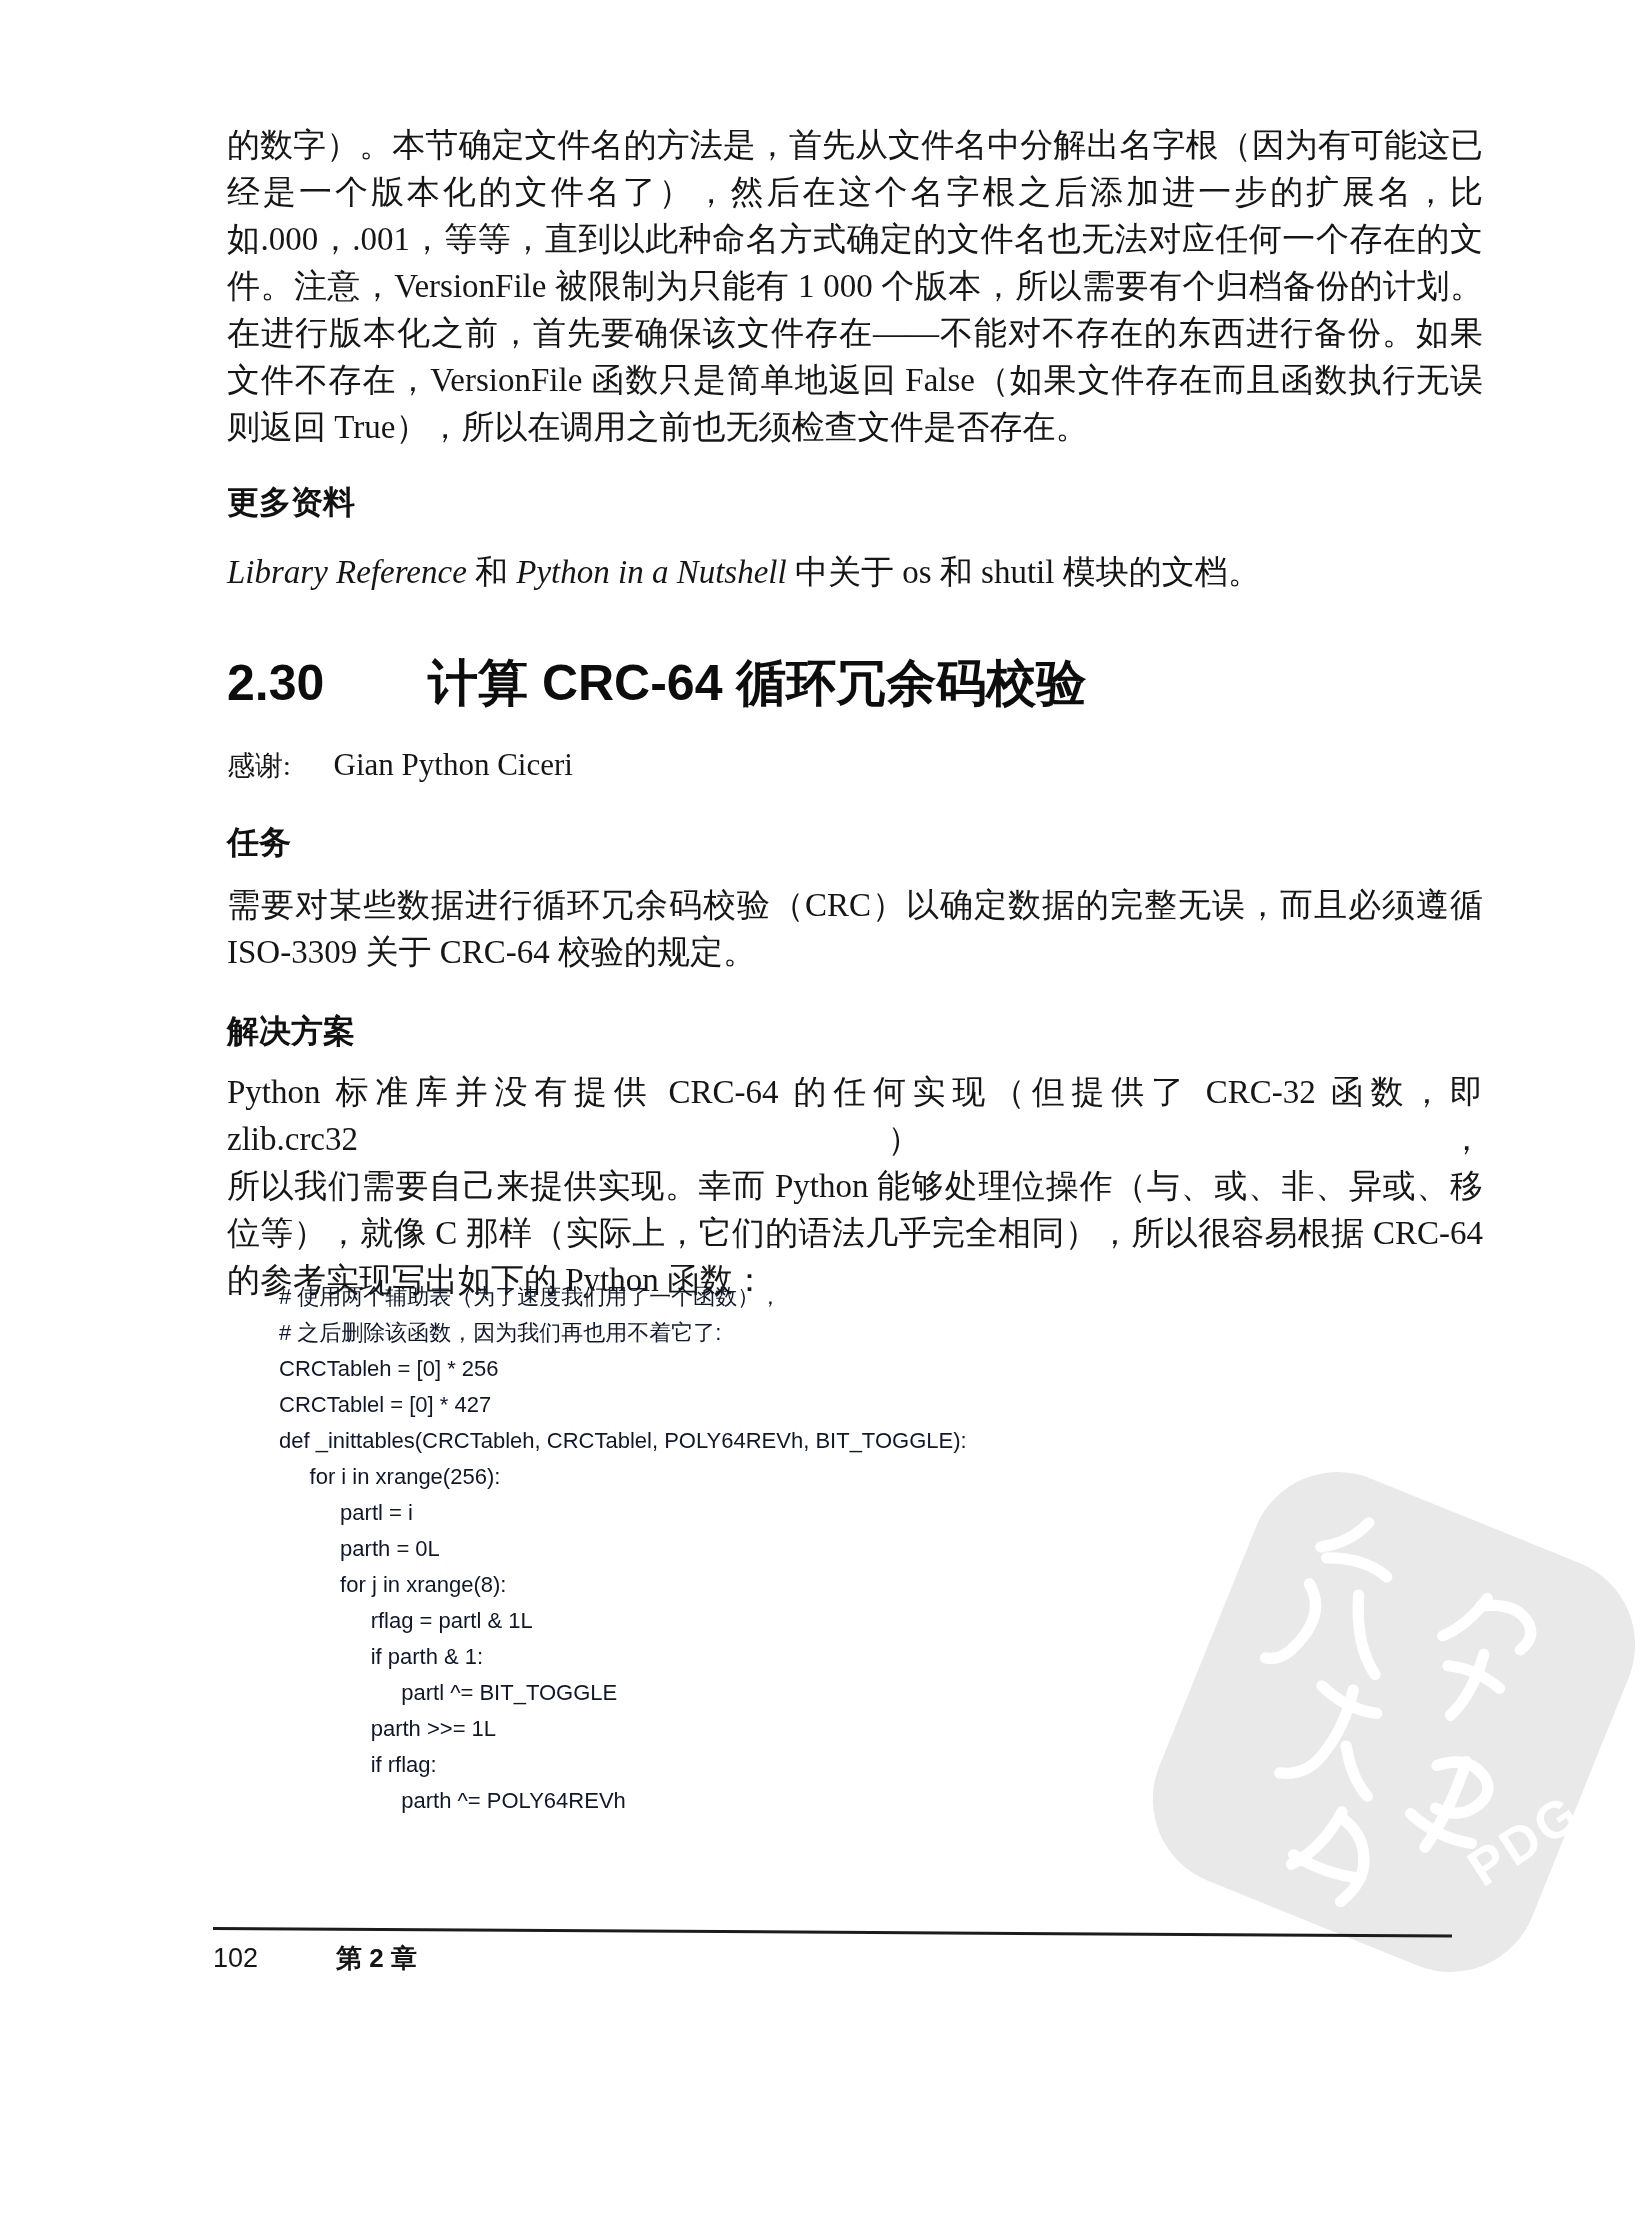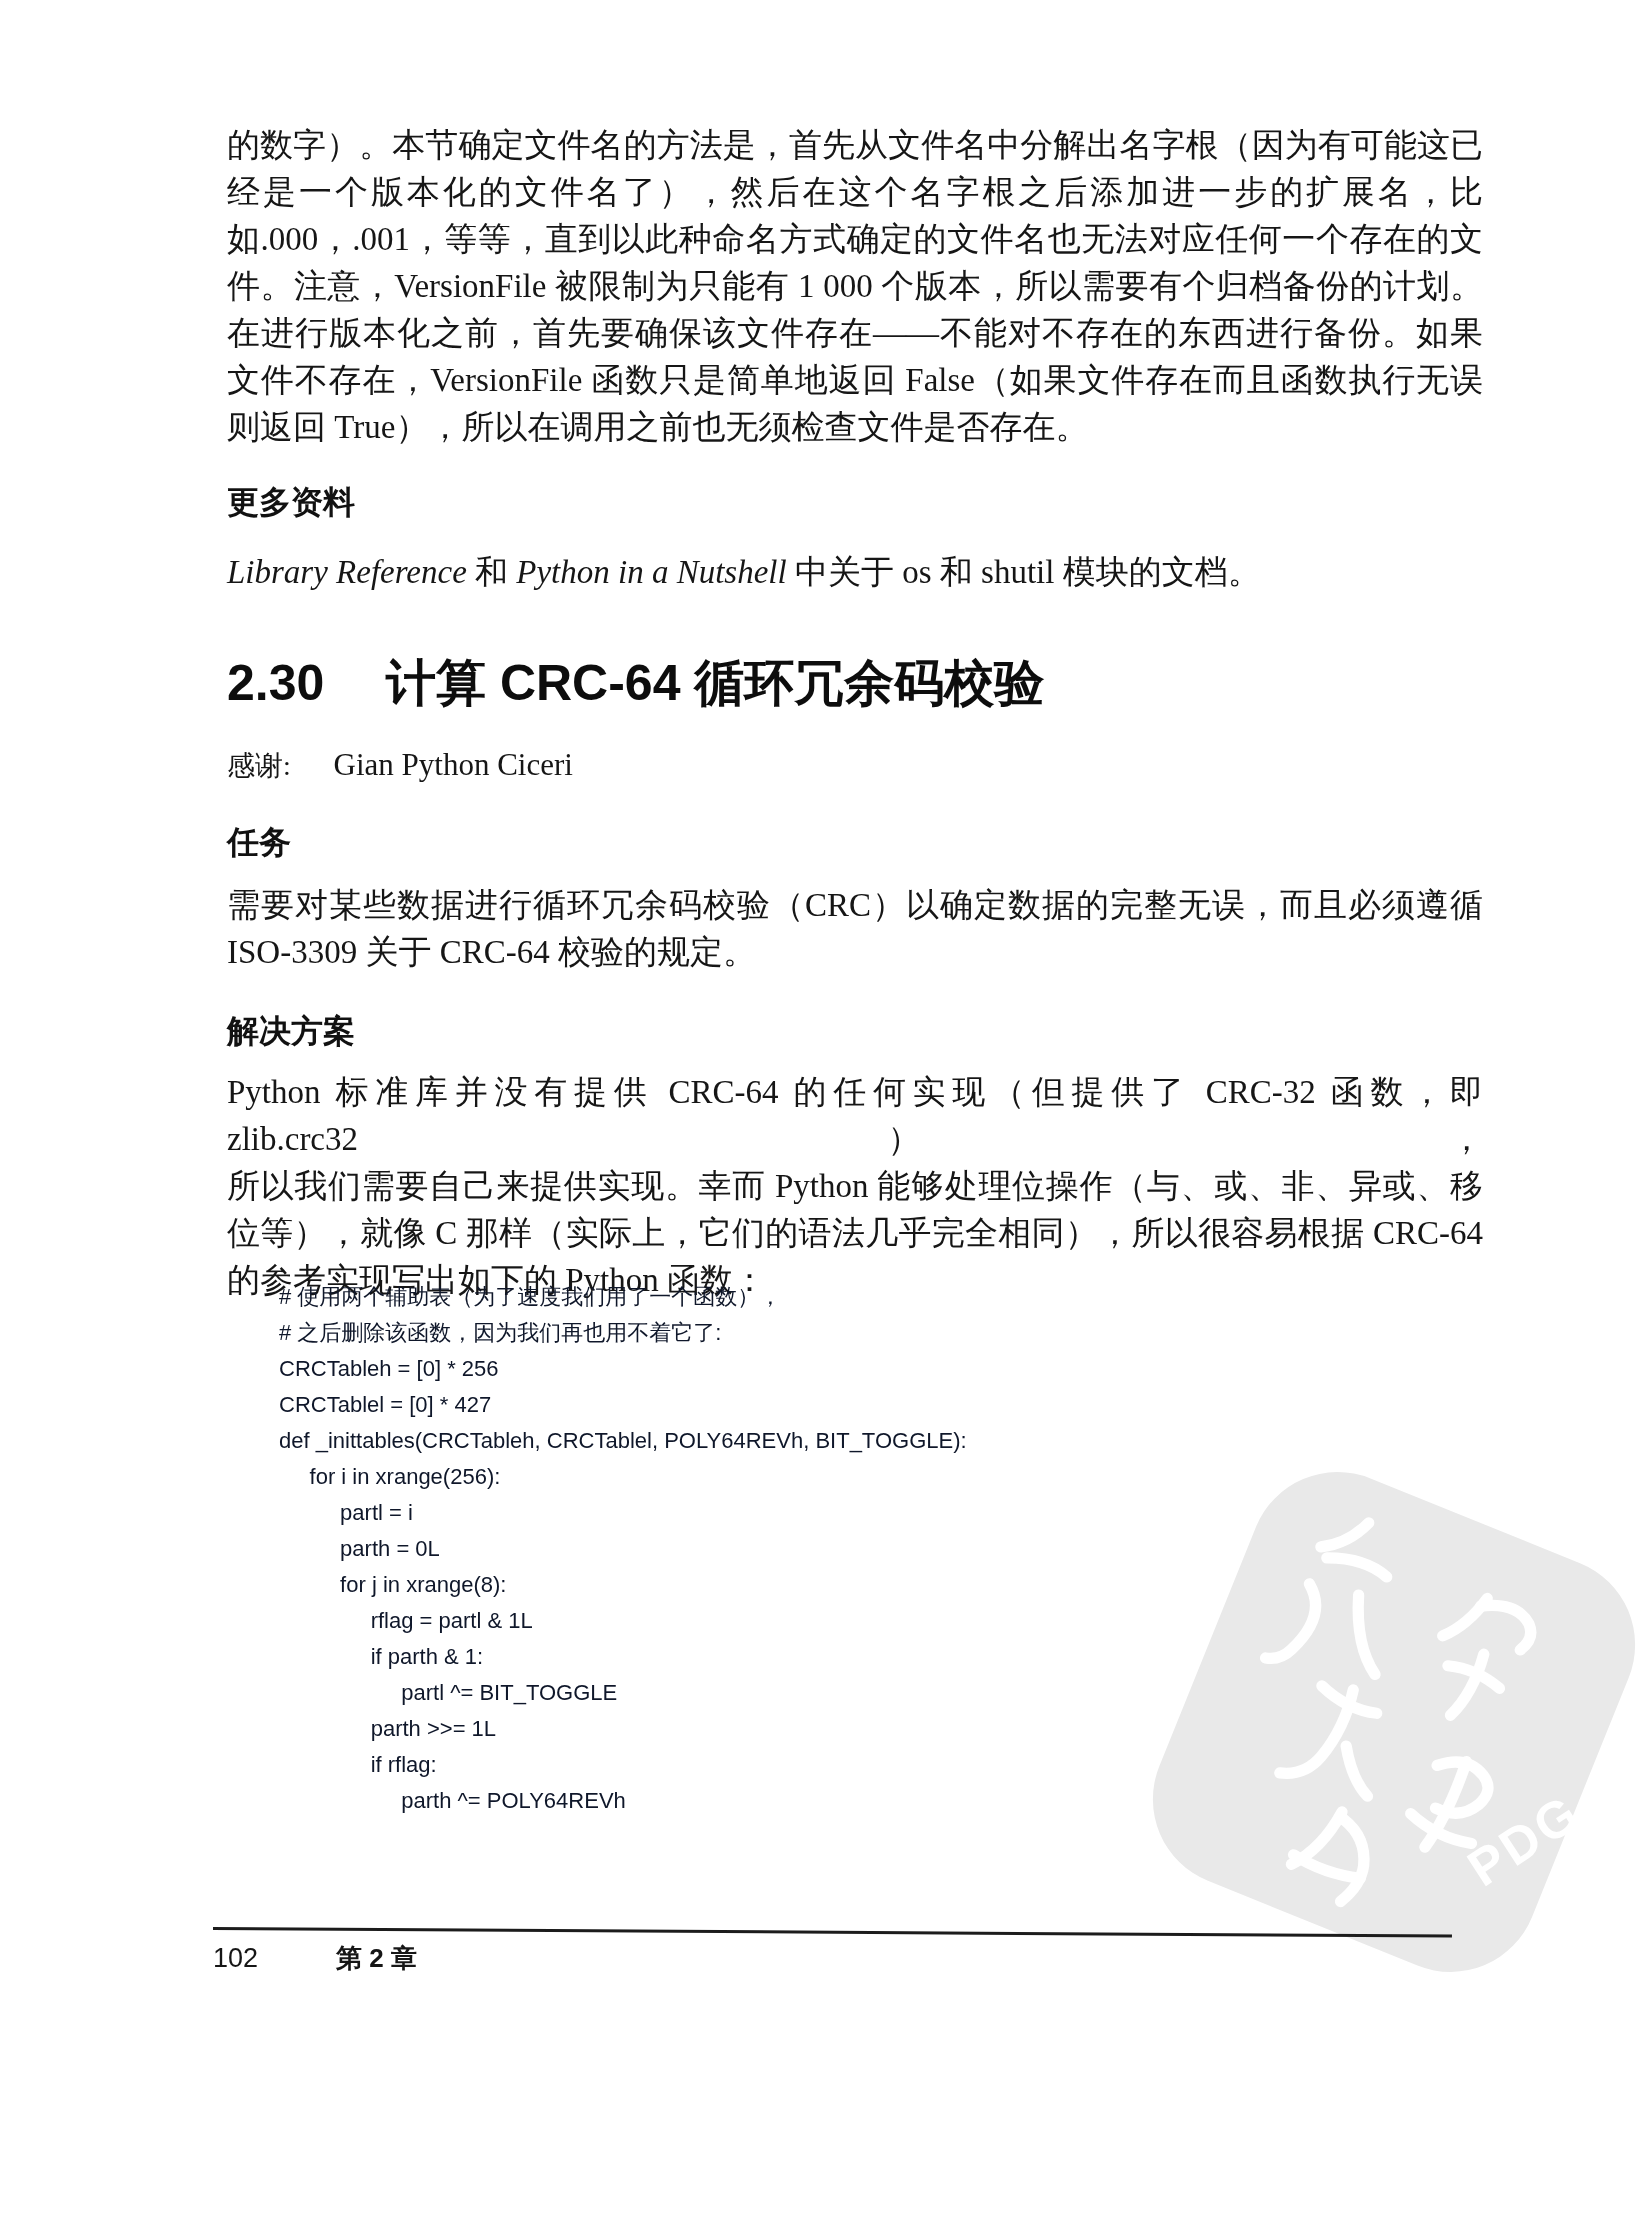--- a/index.html
+++ b/index.html
@@ -24,7 +24,7 @@
   .section-head{
     position:absolute;left:227px;top:652px;display:flex;
     font-family:"Liberation Sans","DejaVu Sans",sans-serif;
-    font-weight:700;font-size:50px;line-height:63px;color:#0d0d0d;white-space:nowrap;
+    font-weight:700;font-size:50px;line-height:63px;color:#0d0d0d;white-space:nowrap;gap:42px;
   }
   .sec-num{width:159px;}
   

